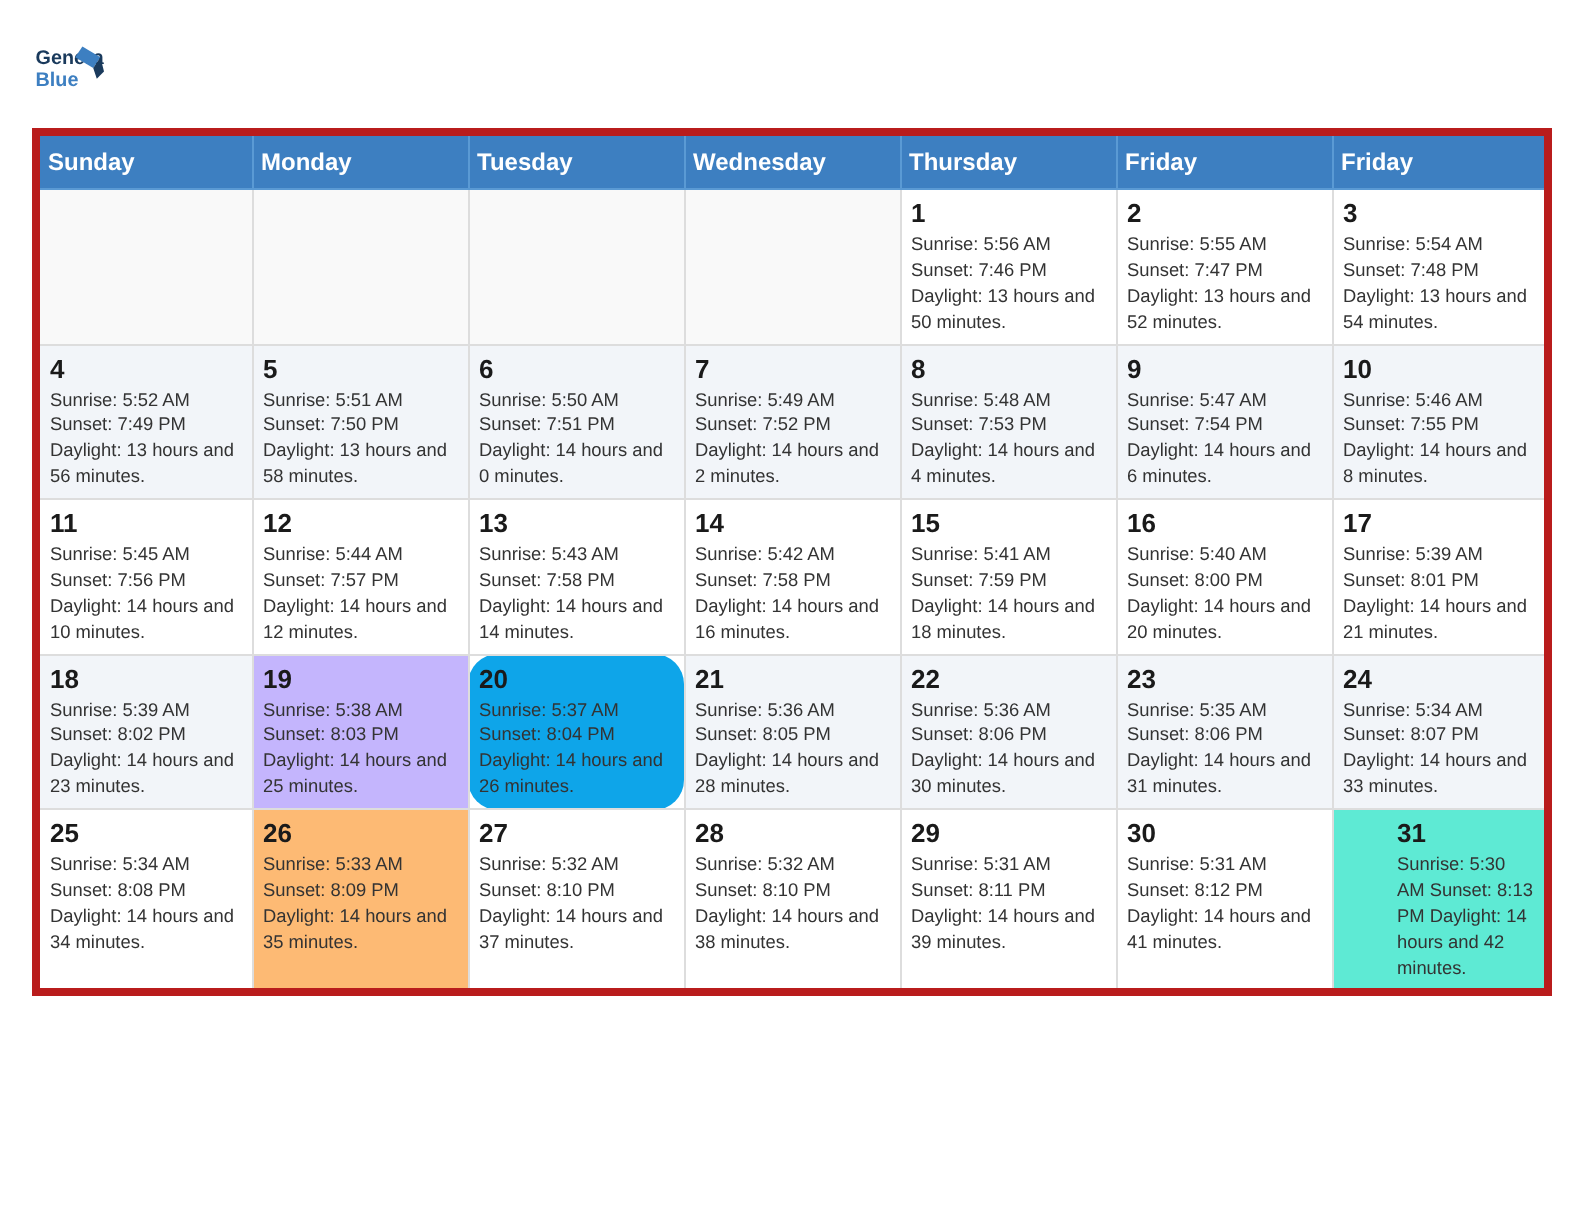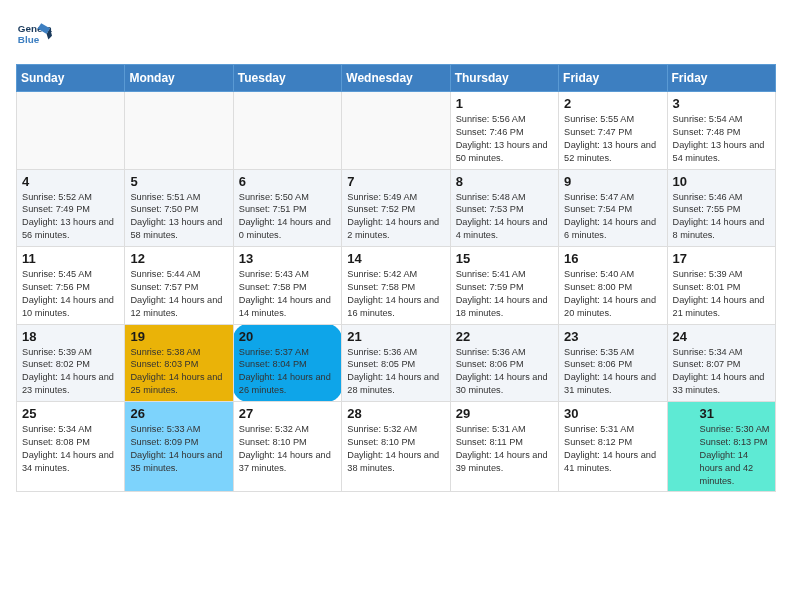--- a/index.html
+++ b/index.html
@@ -40,7 +40,7 @@
     .calendar {
       width: 100%;
       border-collapse: collapse;
-      border: 1px solid #b91c1c;
+      border: 4px solid #b91c1c;
     }
     .calendar th {
       background: #3d7fc1;

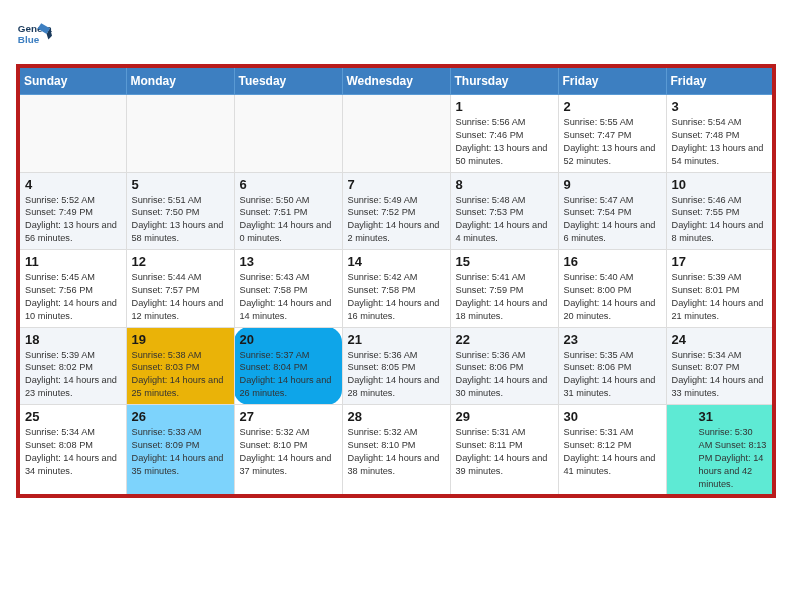--- a/index.html
+++ b/index.html
@@ -251,7 +251,7 @@
 Daylight: 14 hours
 and 23 minutes.</div>
         </td>
-        <td style="background: #eab308;">
+        <td style="background: #c4b5fd;">
           <span class="day-num">19</span>
           <div class="cell-content">Sunrise: 5:38 AM
 Sunset: 8:03 PM

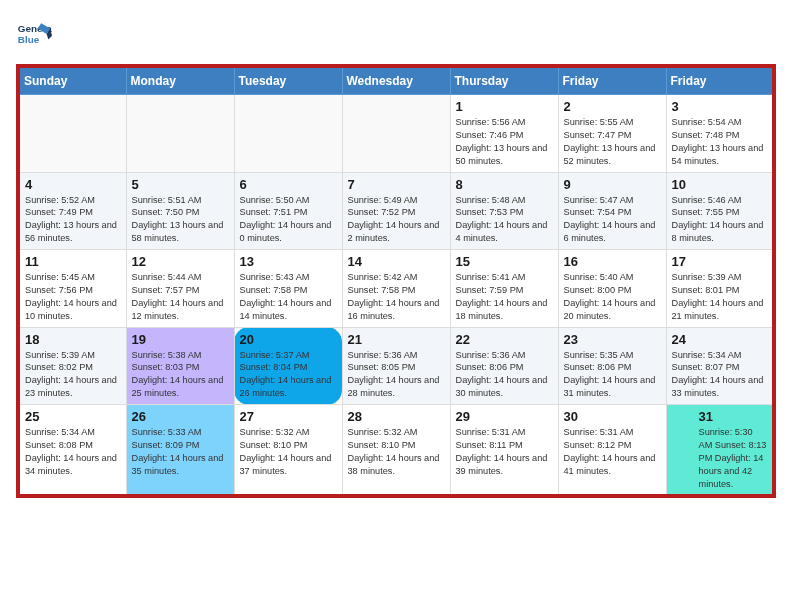--- a/index.html
+++ b/index.html
@@ -302,7 +302,7 @@
 Daylight: 14 hours
 and 34 minutes.</div>
         </td>
-        <td style="background: #7dd3fc;">
+        <td style="background: #fdba74;">
           <span class="day-num">26</span>
           <div class="cell-content">Sunrise: 5:33 AM
 Sunset: 8:09 PM

